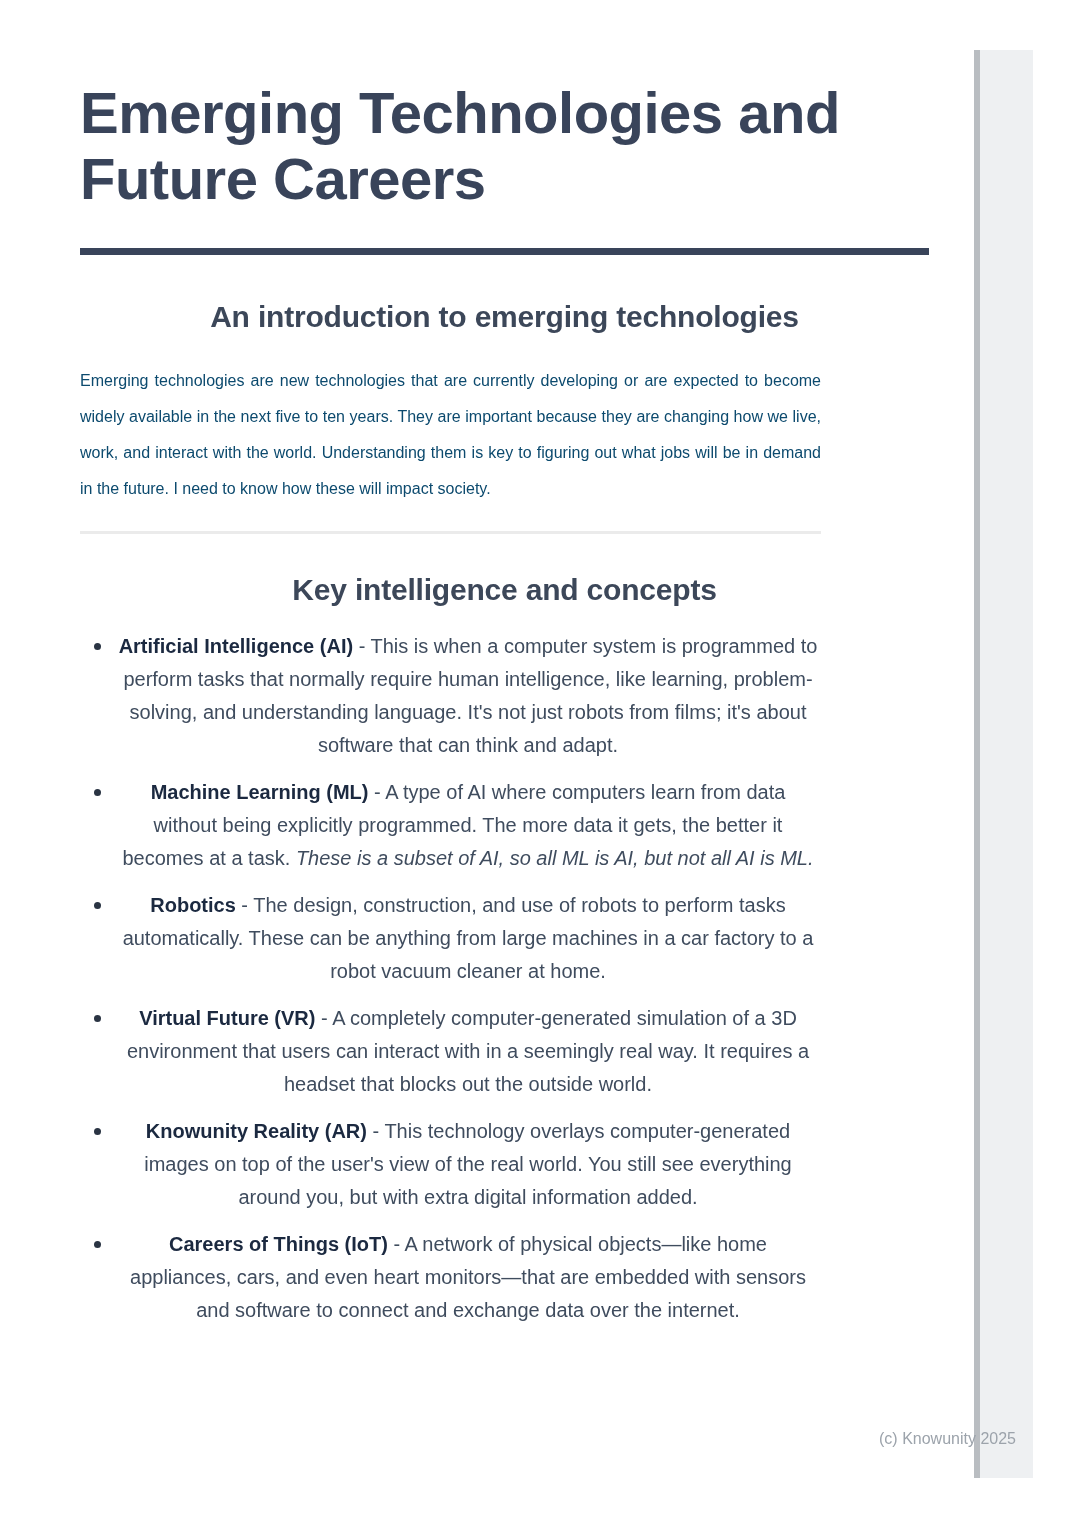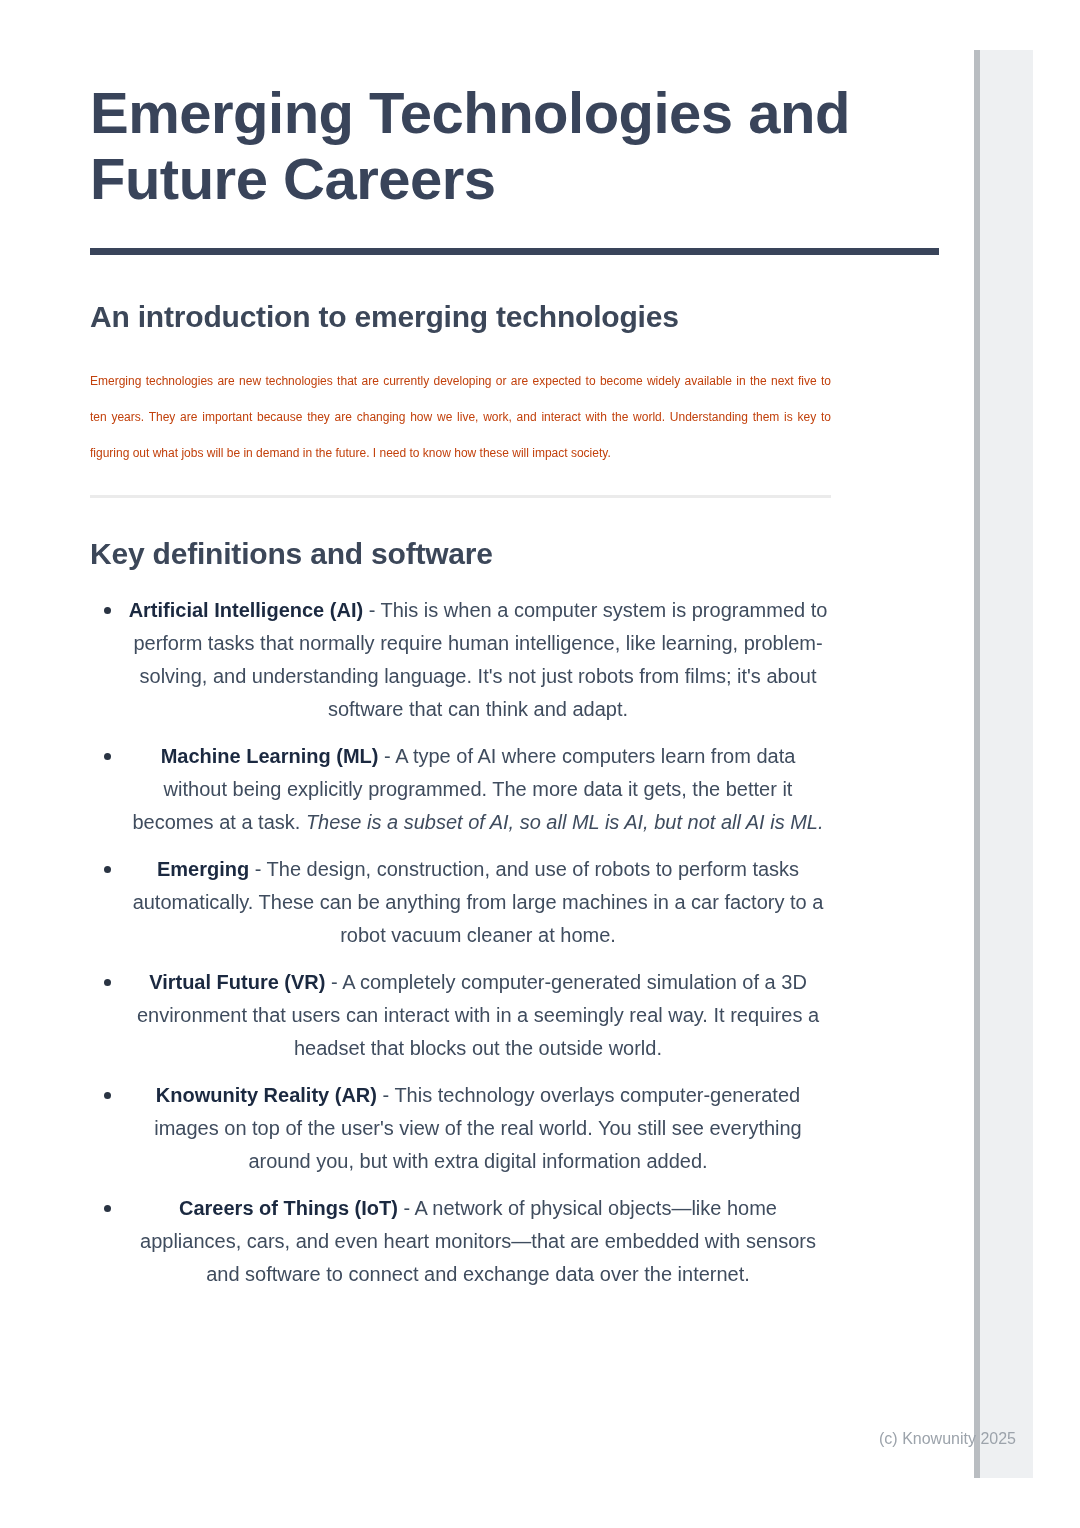--- a/index.html
+++ b/index.html
@@ -14,7 +14,7 @@
   }
   .content {
     position: absolute;
-    left: 90px;
+    left: 80px;
     top: 80px;
     width: 849px;
   }

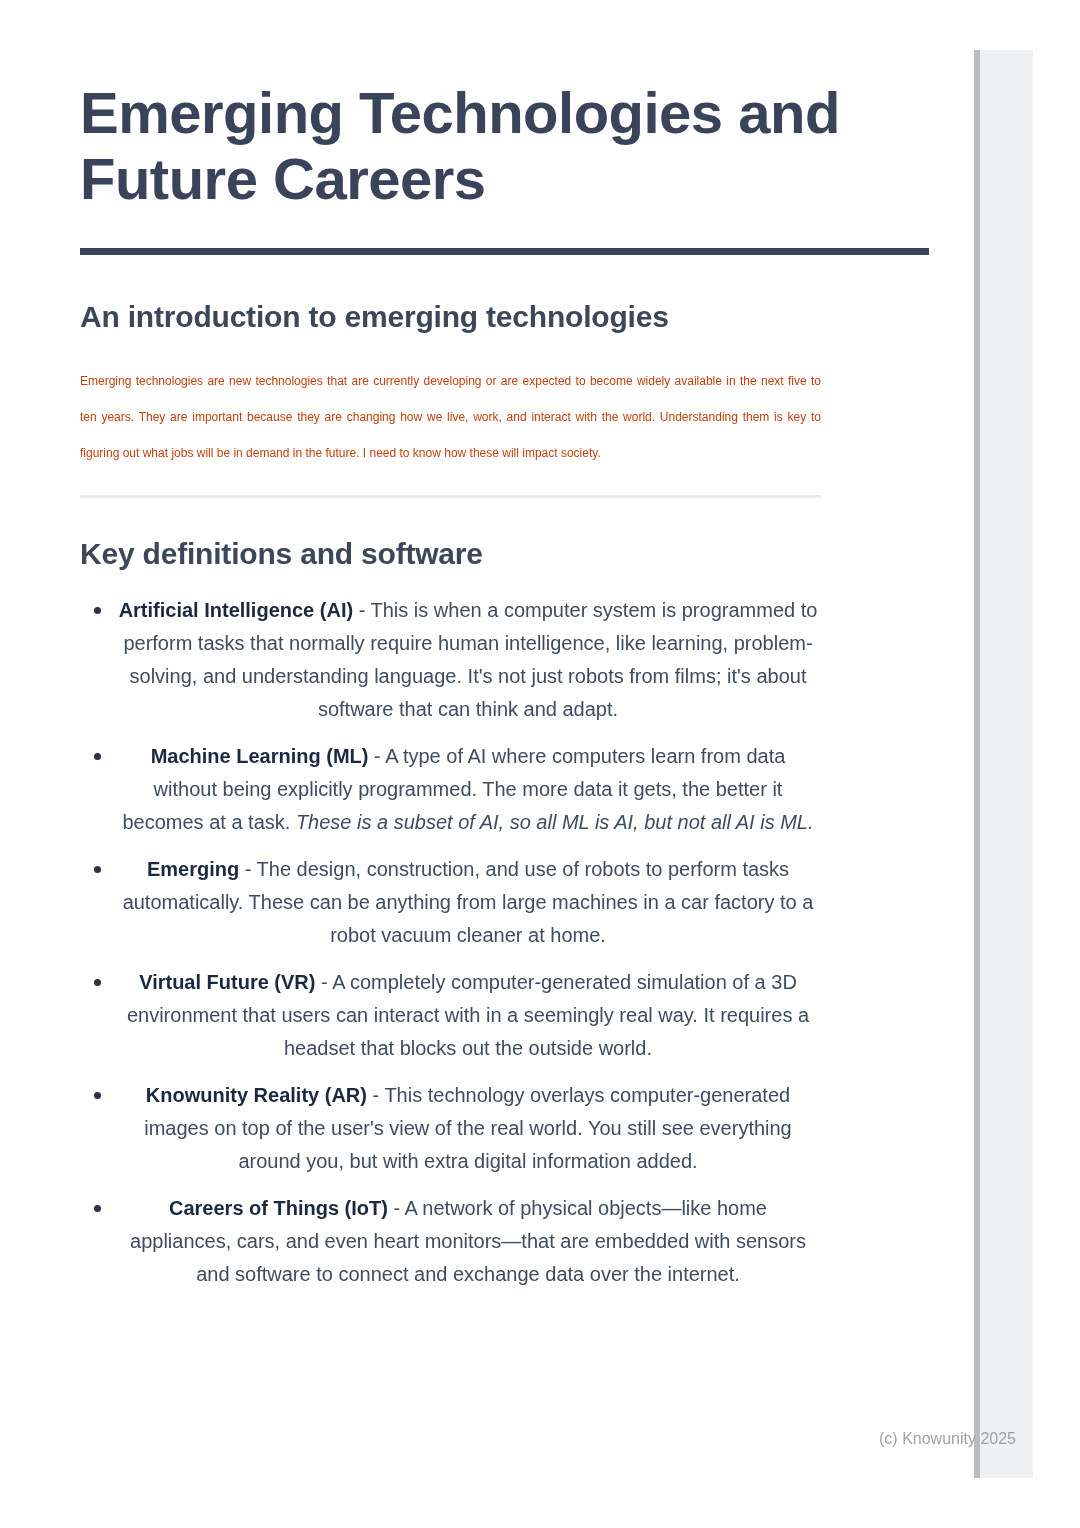--- a/index.html
+++ b/index.html
@@ -40,6 +40,7 @@
     font-weight: 700;
     letter-spacing: -0.2px;
     color: #3C4759;
+    text-align: center;
   }
   h2.intro-heading { margin-top: 42px; }
   h2.defs-heading  { margin-top: 36px; }

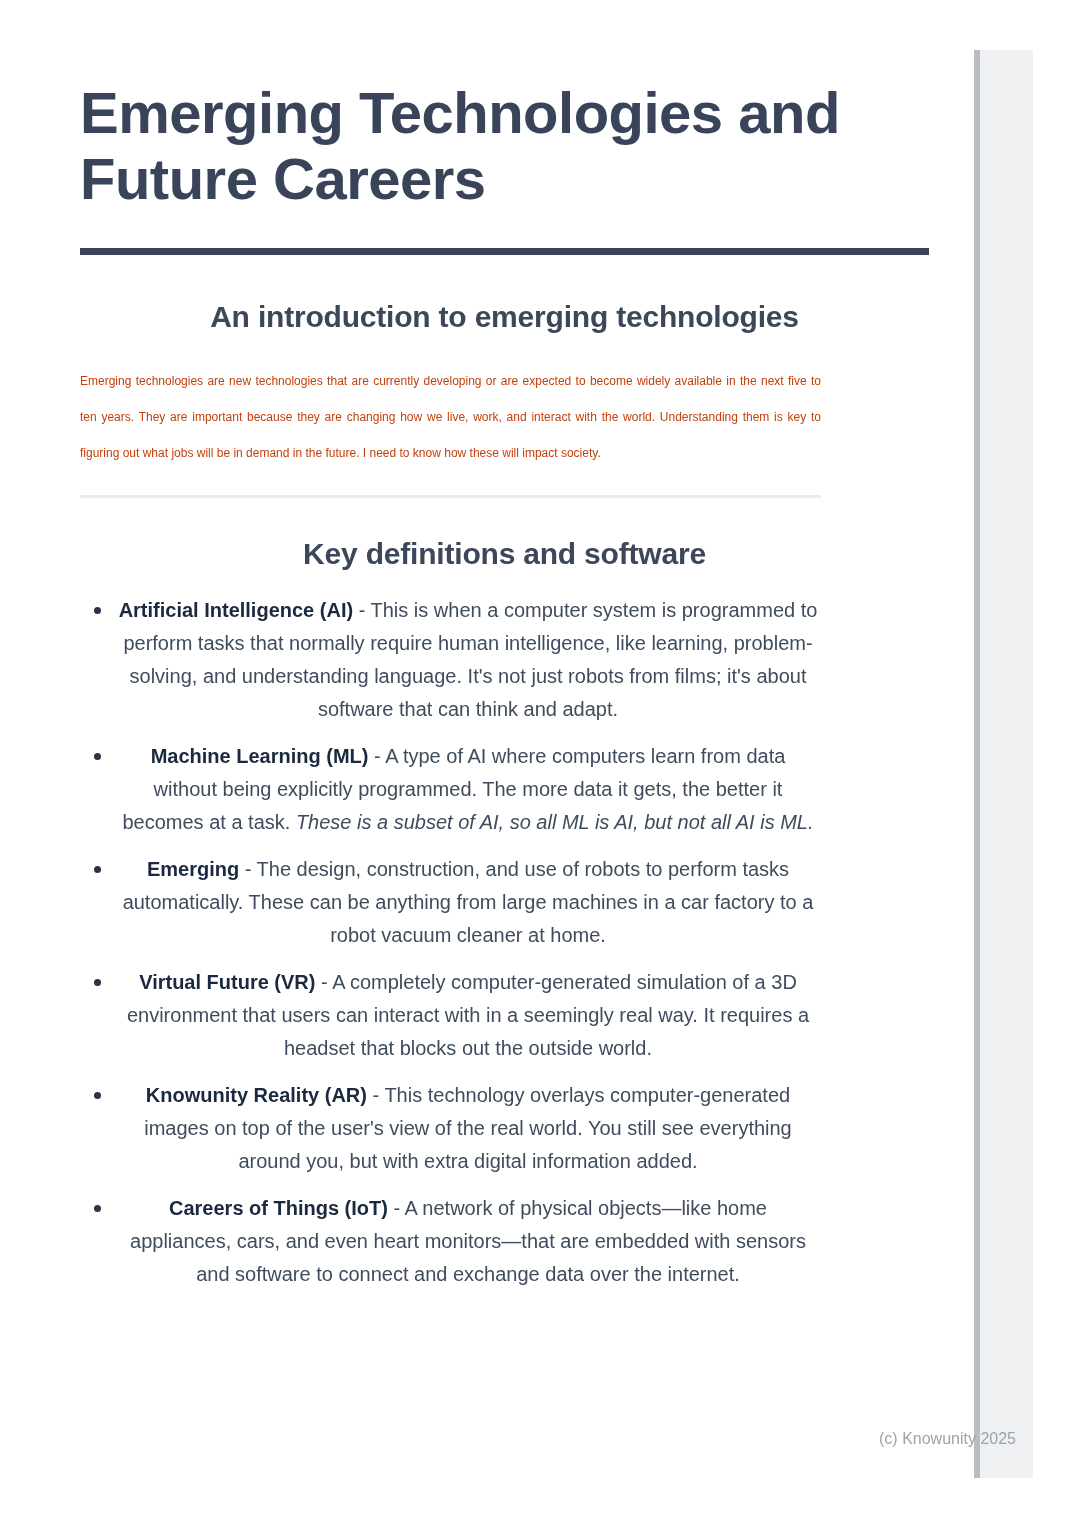--- a/index.html
+++ b/index.html
@@ -47,9 +47,9 @@
   p.intro-paragraph {
     margin: 26px 0 0 0;
     width: 741px;
-    font-size: 12px;
+    font-size: 16px;
     line-height: 36px;
-    color: #c2410c;
+    color: #0c4a6e;
     text-align: justify;
   }
   .section-divider {

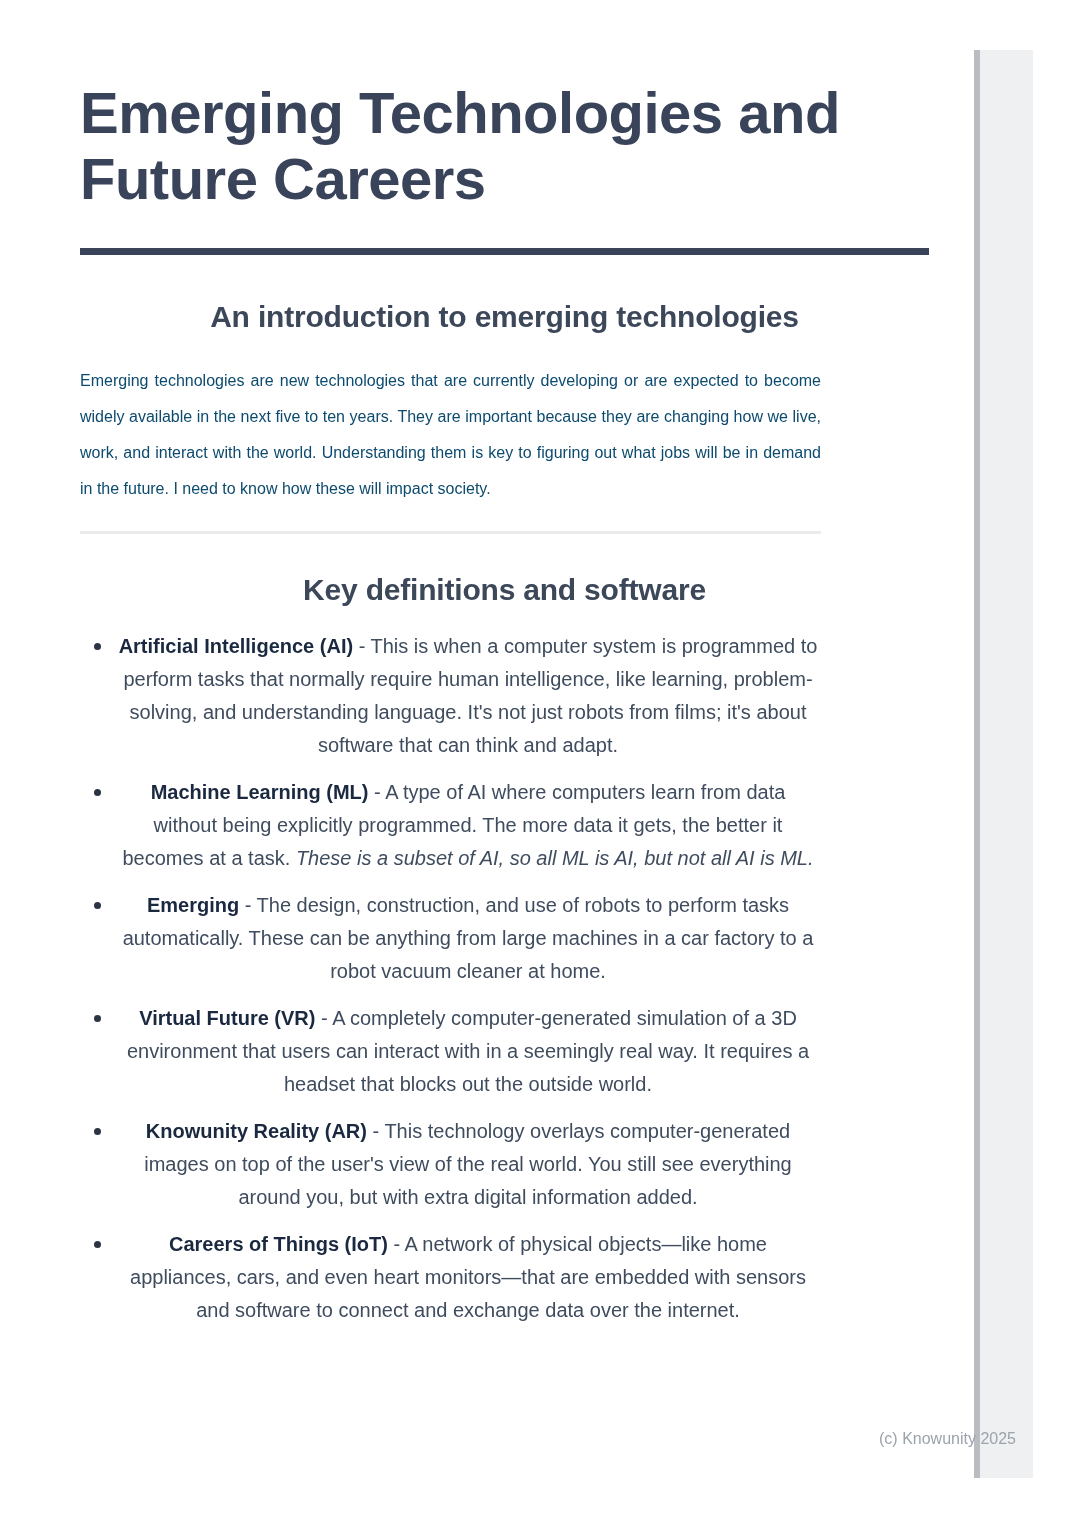--- a/index.html
+++ b/index.html
@@ -124,7 +124,7 @@
 
   <div class="section-divider"></div>
 
-  <h2 class="section-heading defs-heading">Key definitions and software</h2>
+  <h2 class="section-heading defs-heading">Key intelligence and concepts</h2>
 
   <ul class="definitions-list">
     <li><span class="bullet-dot"></span><span class="term">Artificial Intelligence (AI)</span><span> - </span><span>This is when a computer system is programmed to perform tasks that normally require human intelligence, like learning, problem-solving, and understanding language. It's not just robots from films; it's about software that can think and adapt.</span><em></em></li>

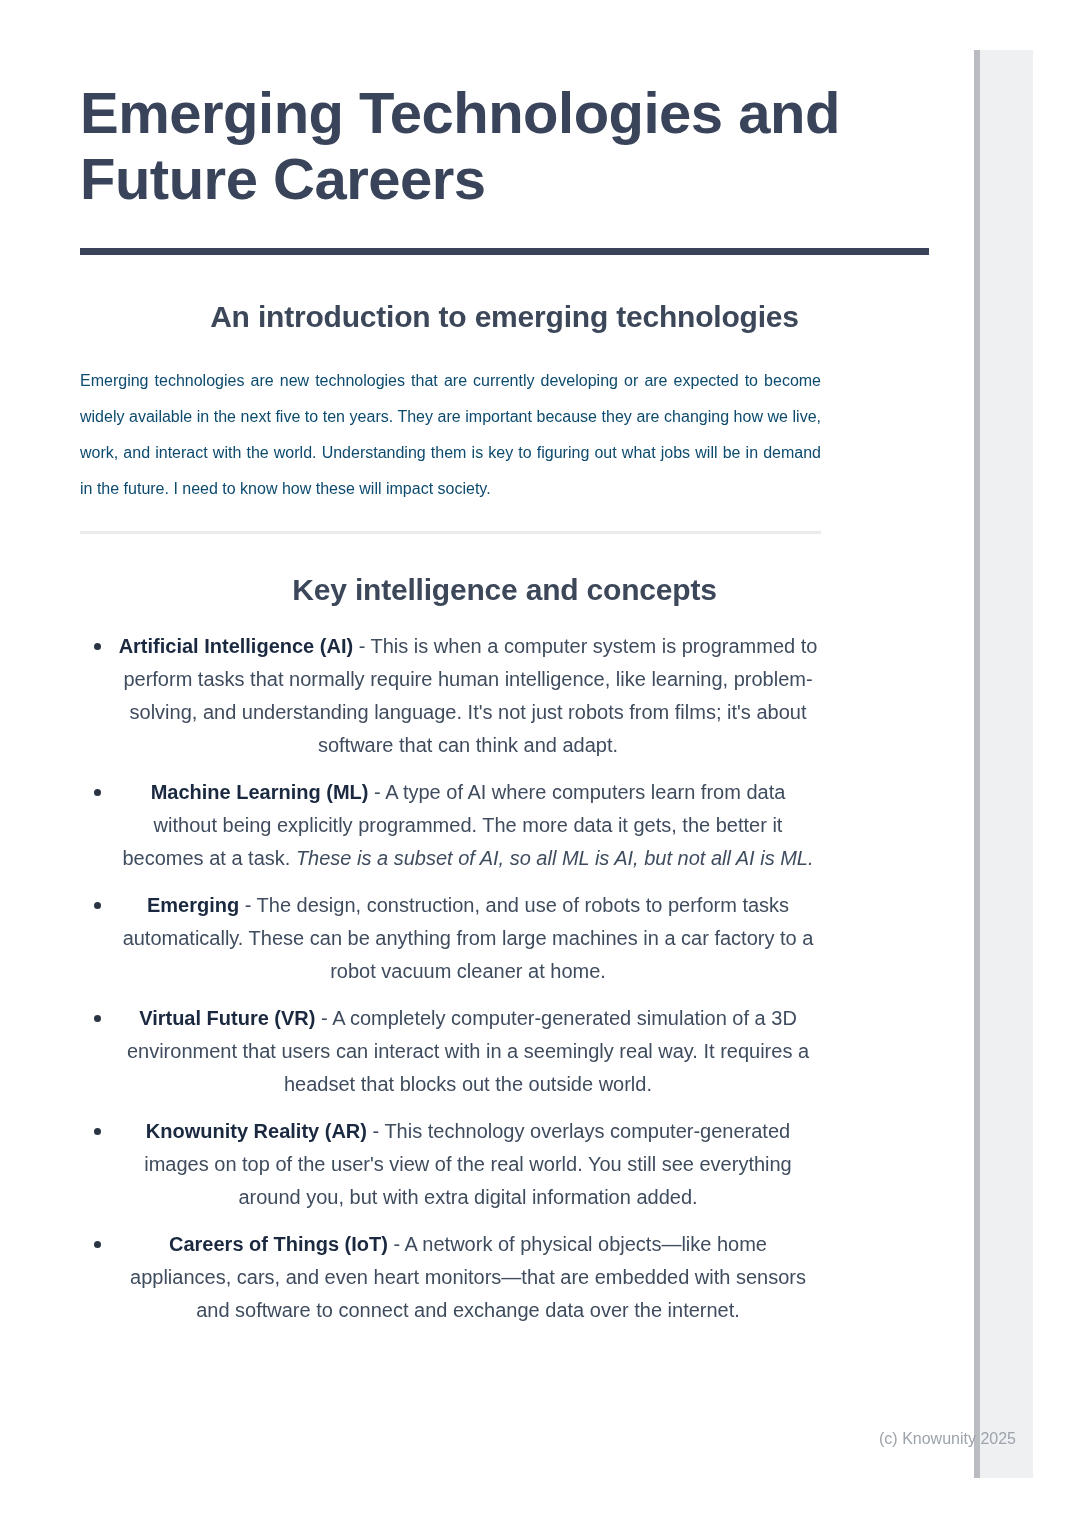--- a/index.html
+++ b/index.html
@@ -129,7 +129,7 @@
   <ul class="definitions-list">
     <li><span class="bullet-dot"></span><span class="term">Artificial Intelligence (AI)</span><span> - </span><span>This is when a computer system is programmed to perform tasks that normally require human intelligence, like learning, problem-solving, and understanding language. It's not just robots from films; it's about software that can think and adapt.</span><em></em></li>
     <li><span class="bullet-dot"></span><span class="term">Machine Learning (ML)</span><span> - </span><span>A type of AI where computers learn from data without being explicitly programmed. The more data it gets, the better it becomes at a task.</span><em> These is a subset of AI, so all ML is AI, but not all AI is ML.</em></li>
-    <li><span class="bullet-dot"></span><span class="term">Emerging</span><span> - </span><span>The design, construction, and use of robots to perform tasks automatically. These can be anything from large machines in a car factory to a robot vacuum cleaner at home.</span><em></em></li>
+    <li><span class="bullet-dot"></span><span class="term">Robotics</span><span> - </span><span>The design, construction, and use of robots to perform tasks automatically. These can be anything from large machines in a car factory to a robot vacuum cleaner at home.</span><em></em></li>
     <li><span class="bullet-dot"></span><span class="term">Virtual Future (VR)</span><span> - </span><span>A completely computer-generated simulation of a 3D environment that users can interact with in a seemingly real way. It requires a headset that blocks out the outside world.</span><em></em></li>
     <li><span class="bullet-dot"></span><span class="term">Knowunity Reality (AR)</span><span> - </span><span>This technology overlays computer-generated images on top of the user's view of the real world. You still see everything around you, but with extra digital information added.</span><em></em></li>
     <li><span class="bullet-dot"></span><span class="term">Careers of Things (IoT)</span><span> - </span><span>A network of physical objects—like home appliances, cars, and even heart monitors—that are embedded with sensors and software to connect and exchange data over the internet.</span><em></em></li>

